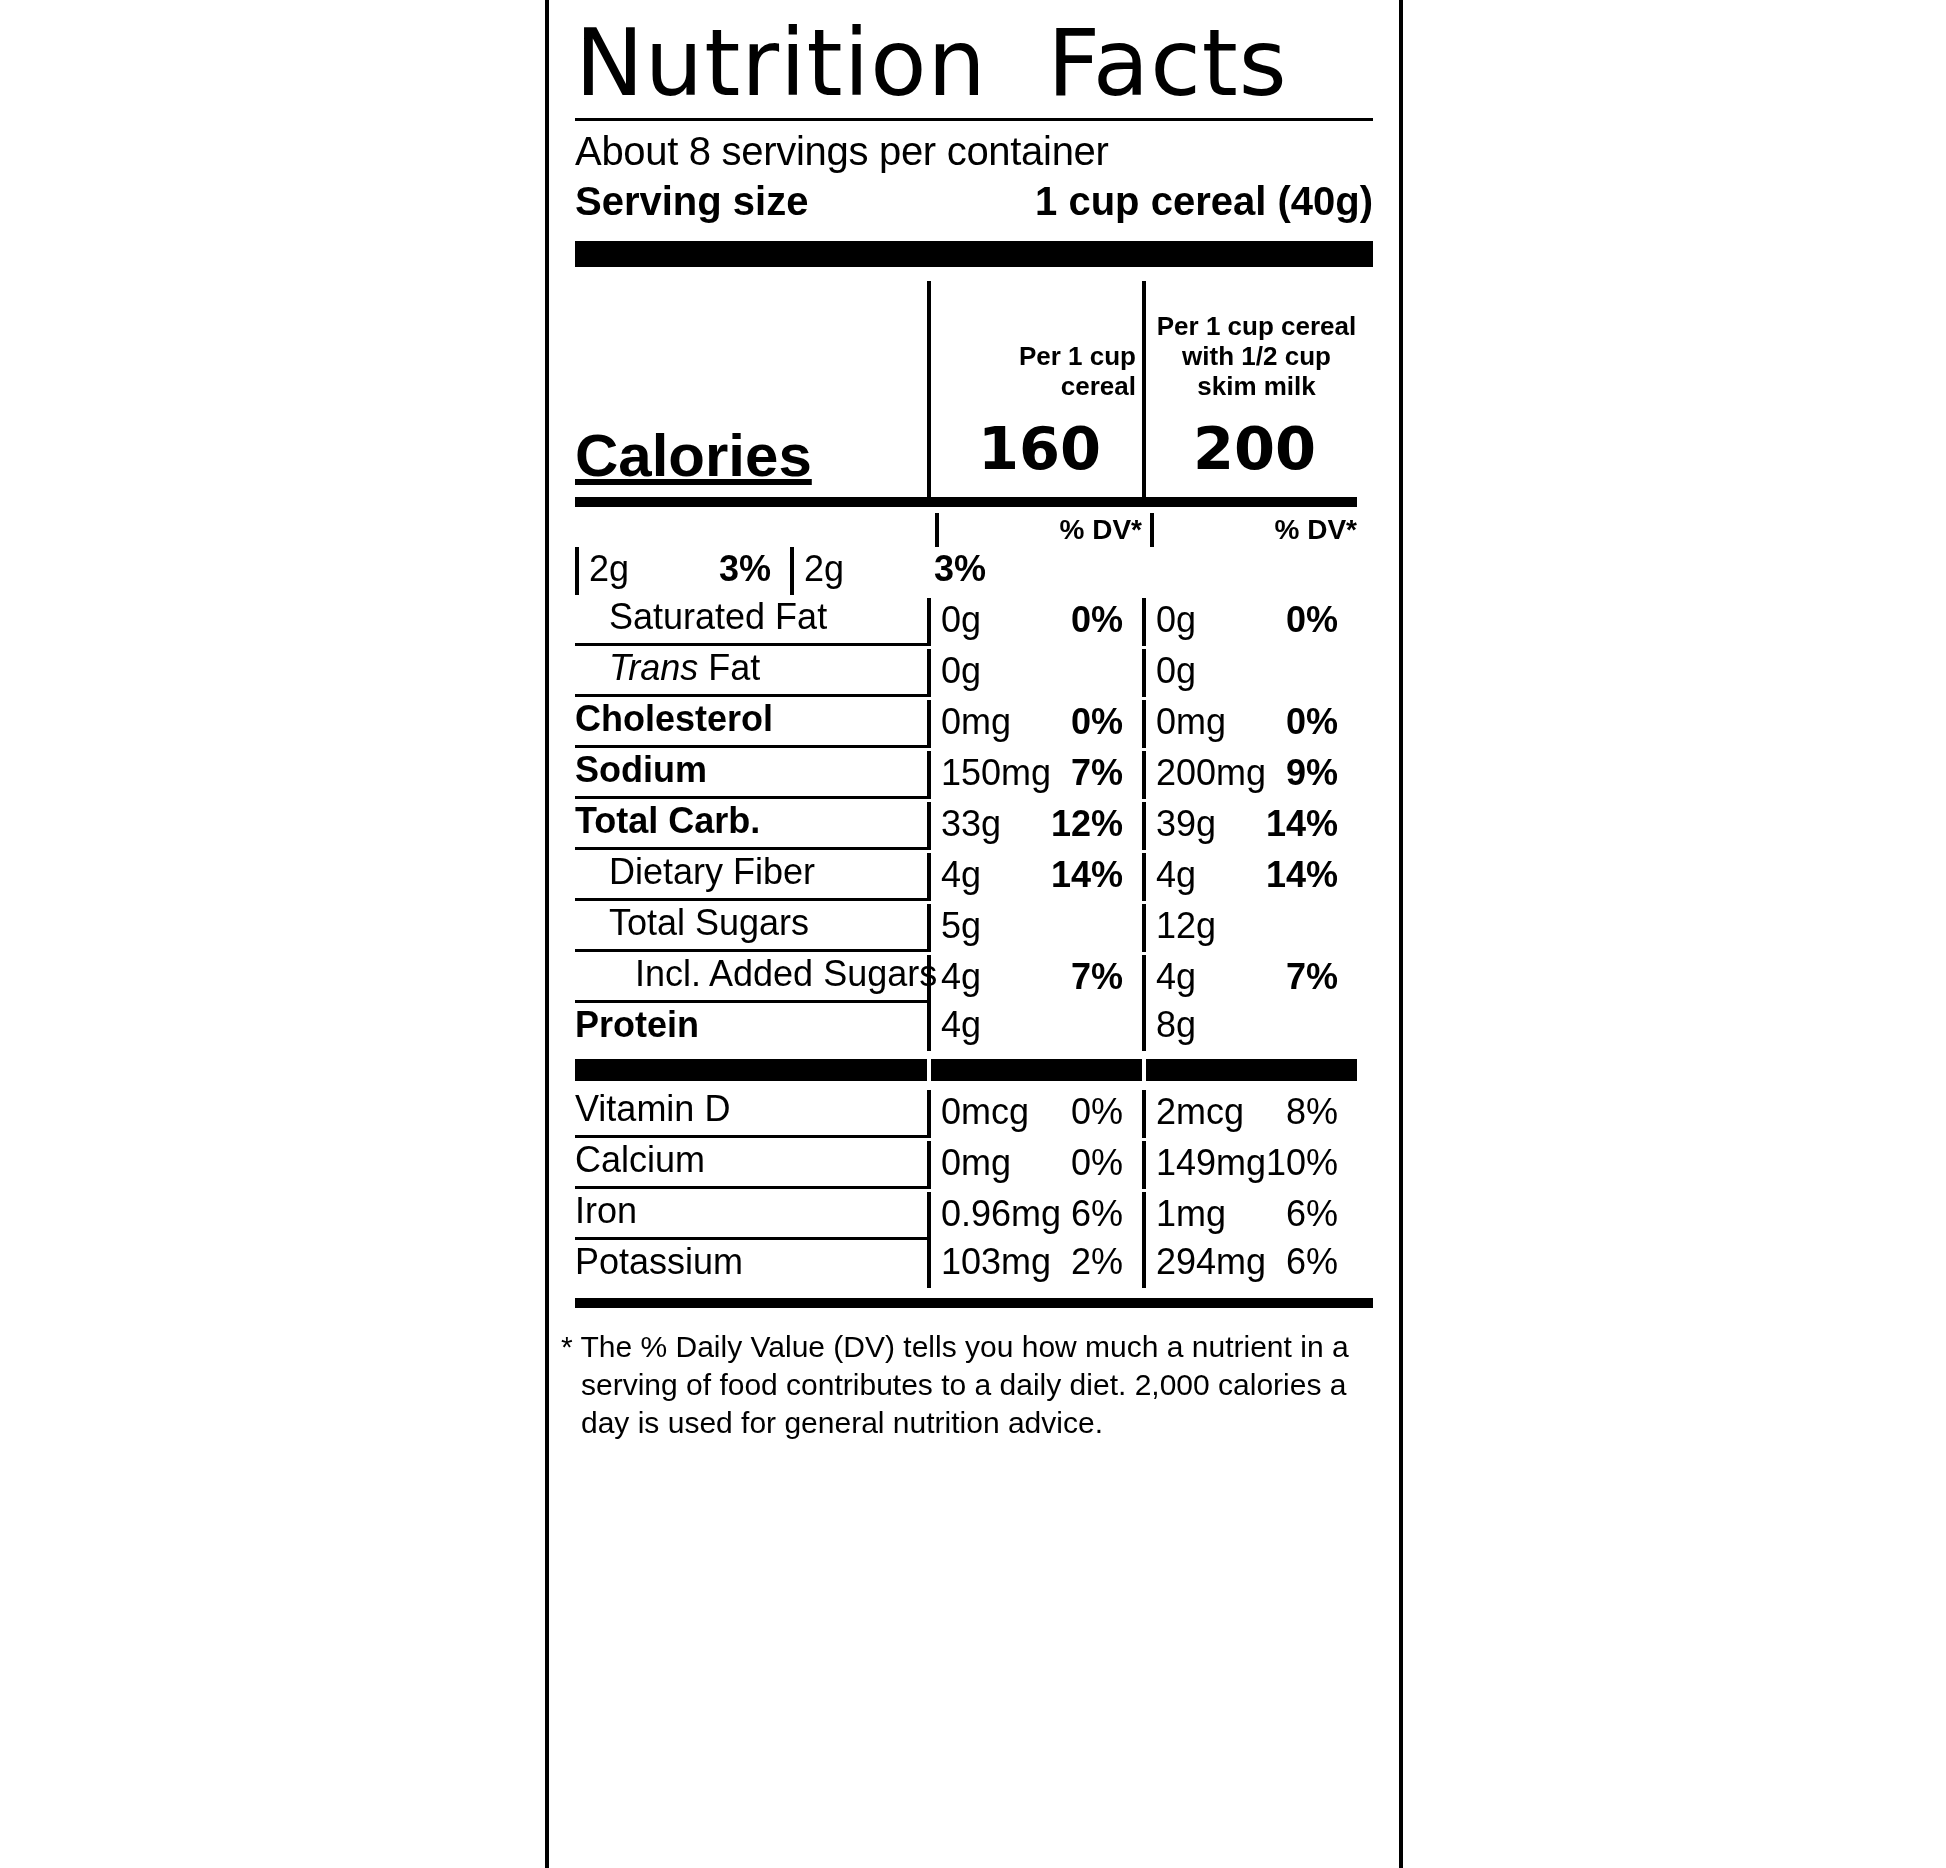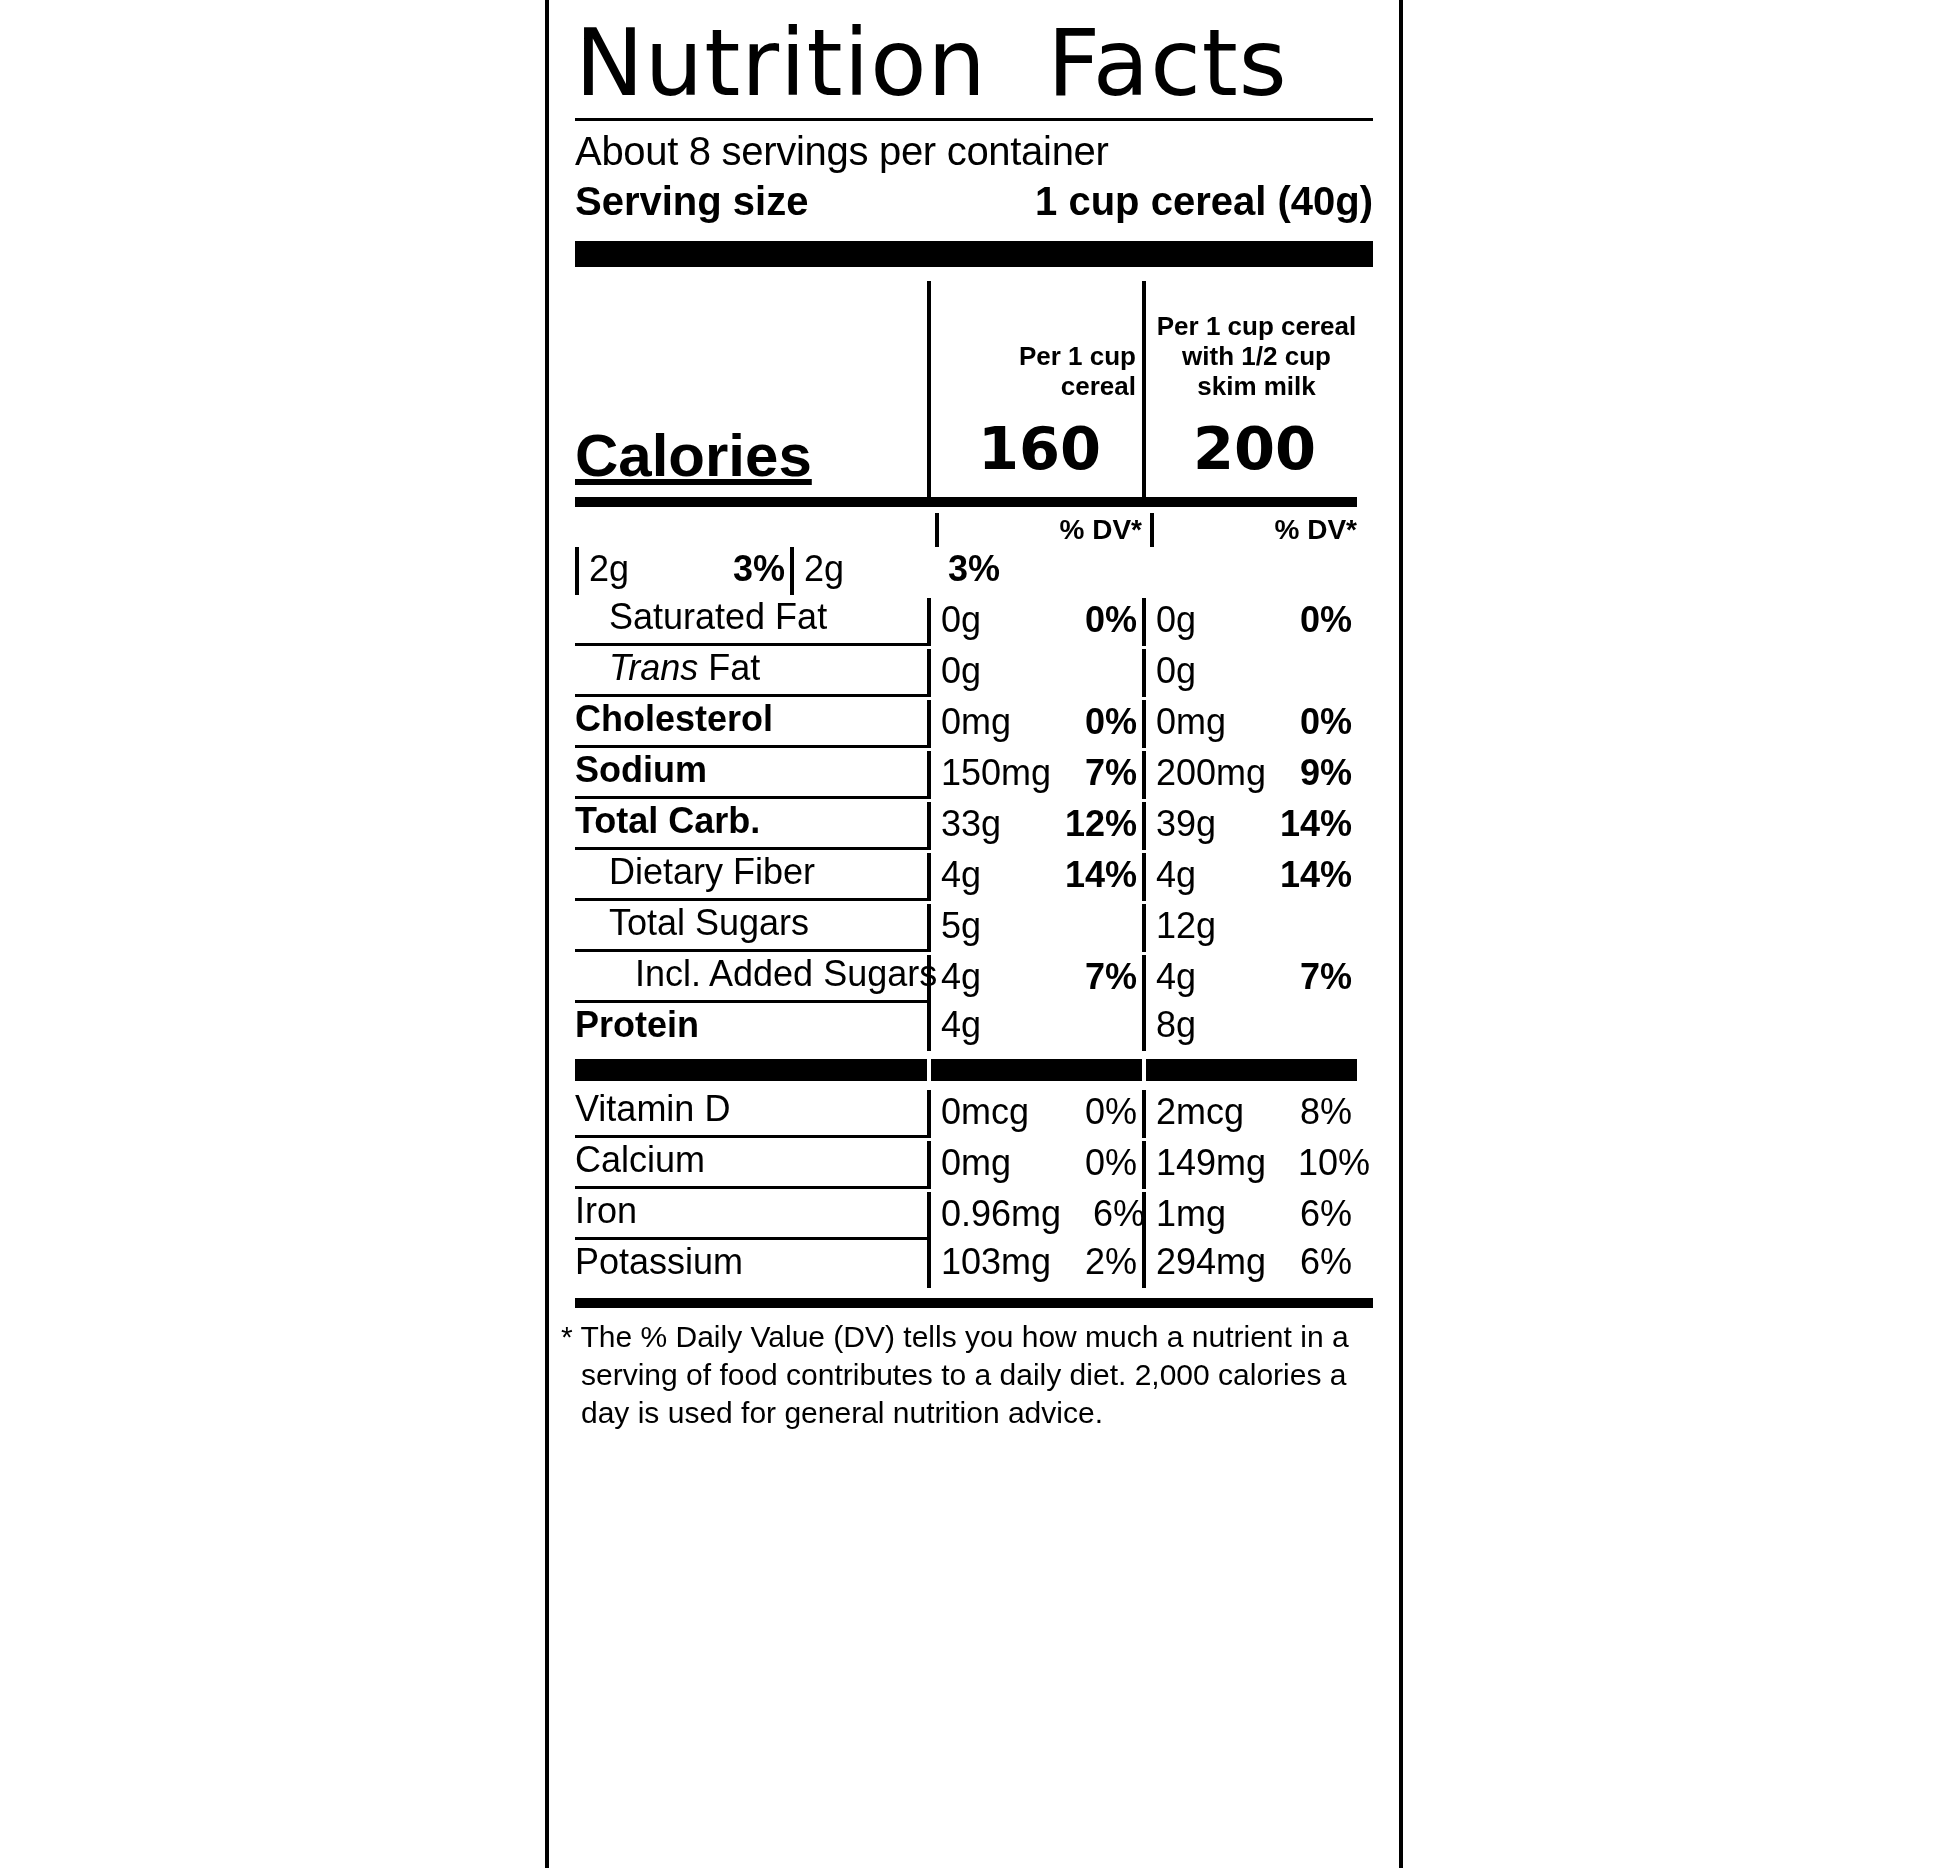--- a/index.html
+++ b/index.html
@@ -153,8 +153,7 @@
     align-items: baseline;
     font-size: 36px;
     line-height: 44px;
-    padding: 0 5px 4px 10px;
-    gap: 32px;
+    padding: 0 19px 4px 10px;
   }
   .n-col .amt { font-weight: normal; }
   .n-col .pct { font-weight: bold; }

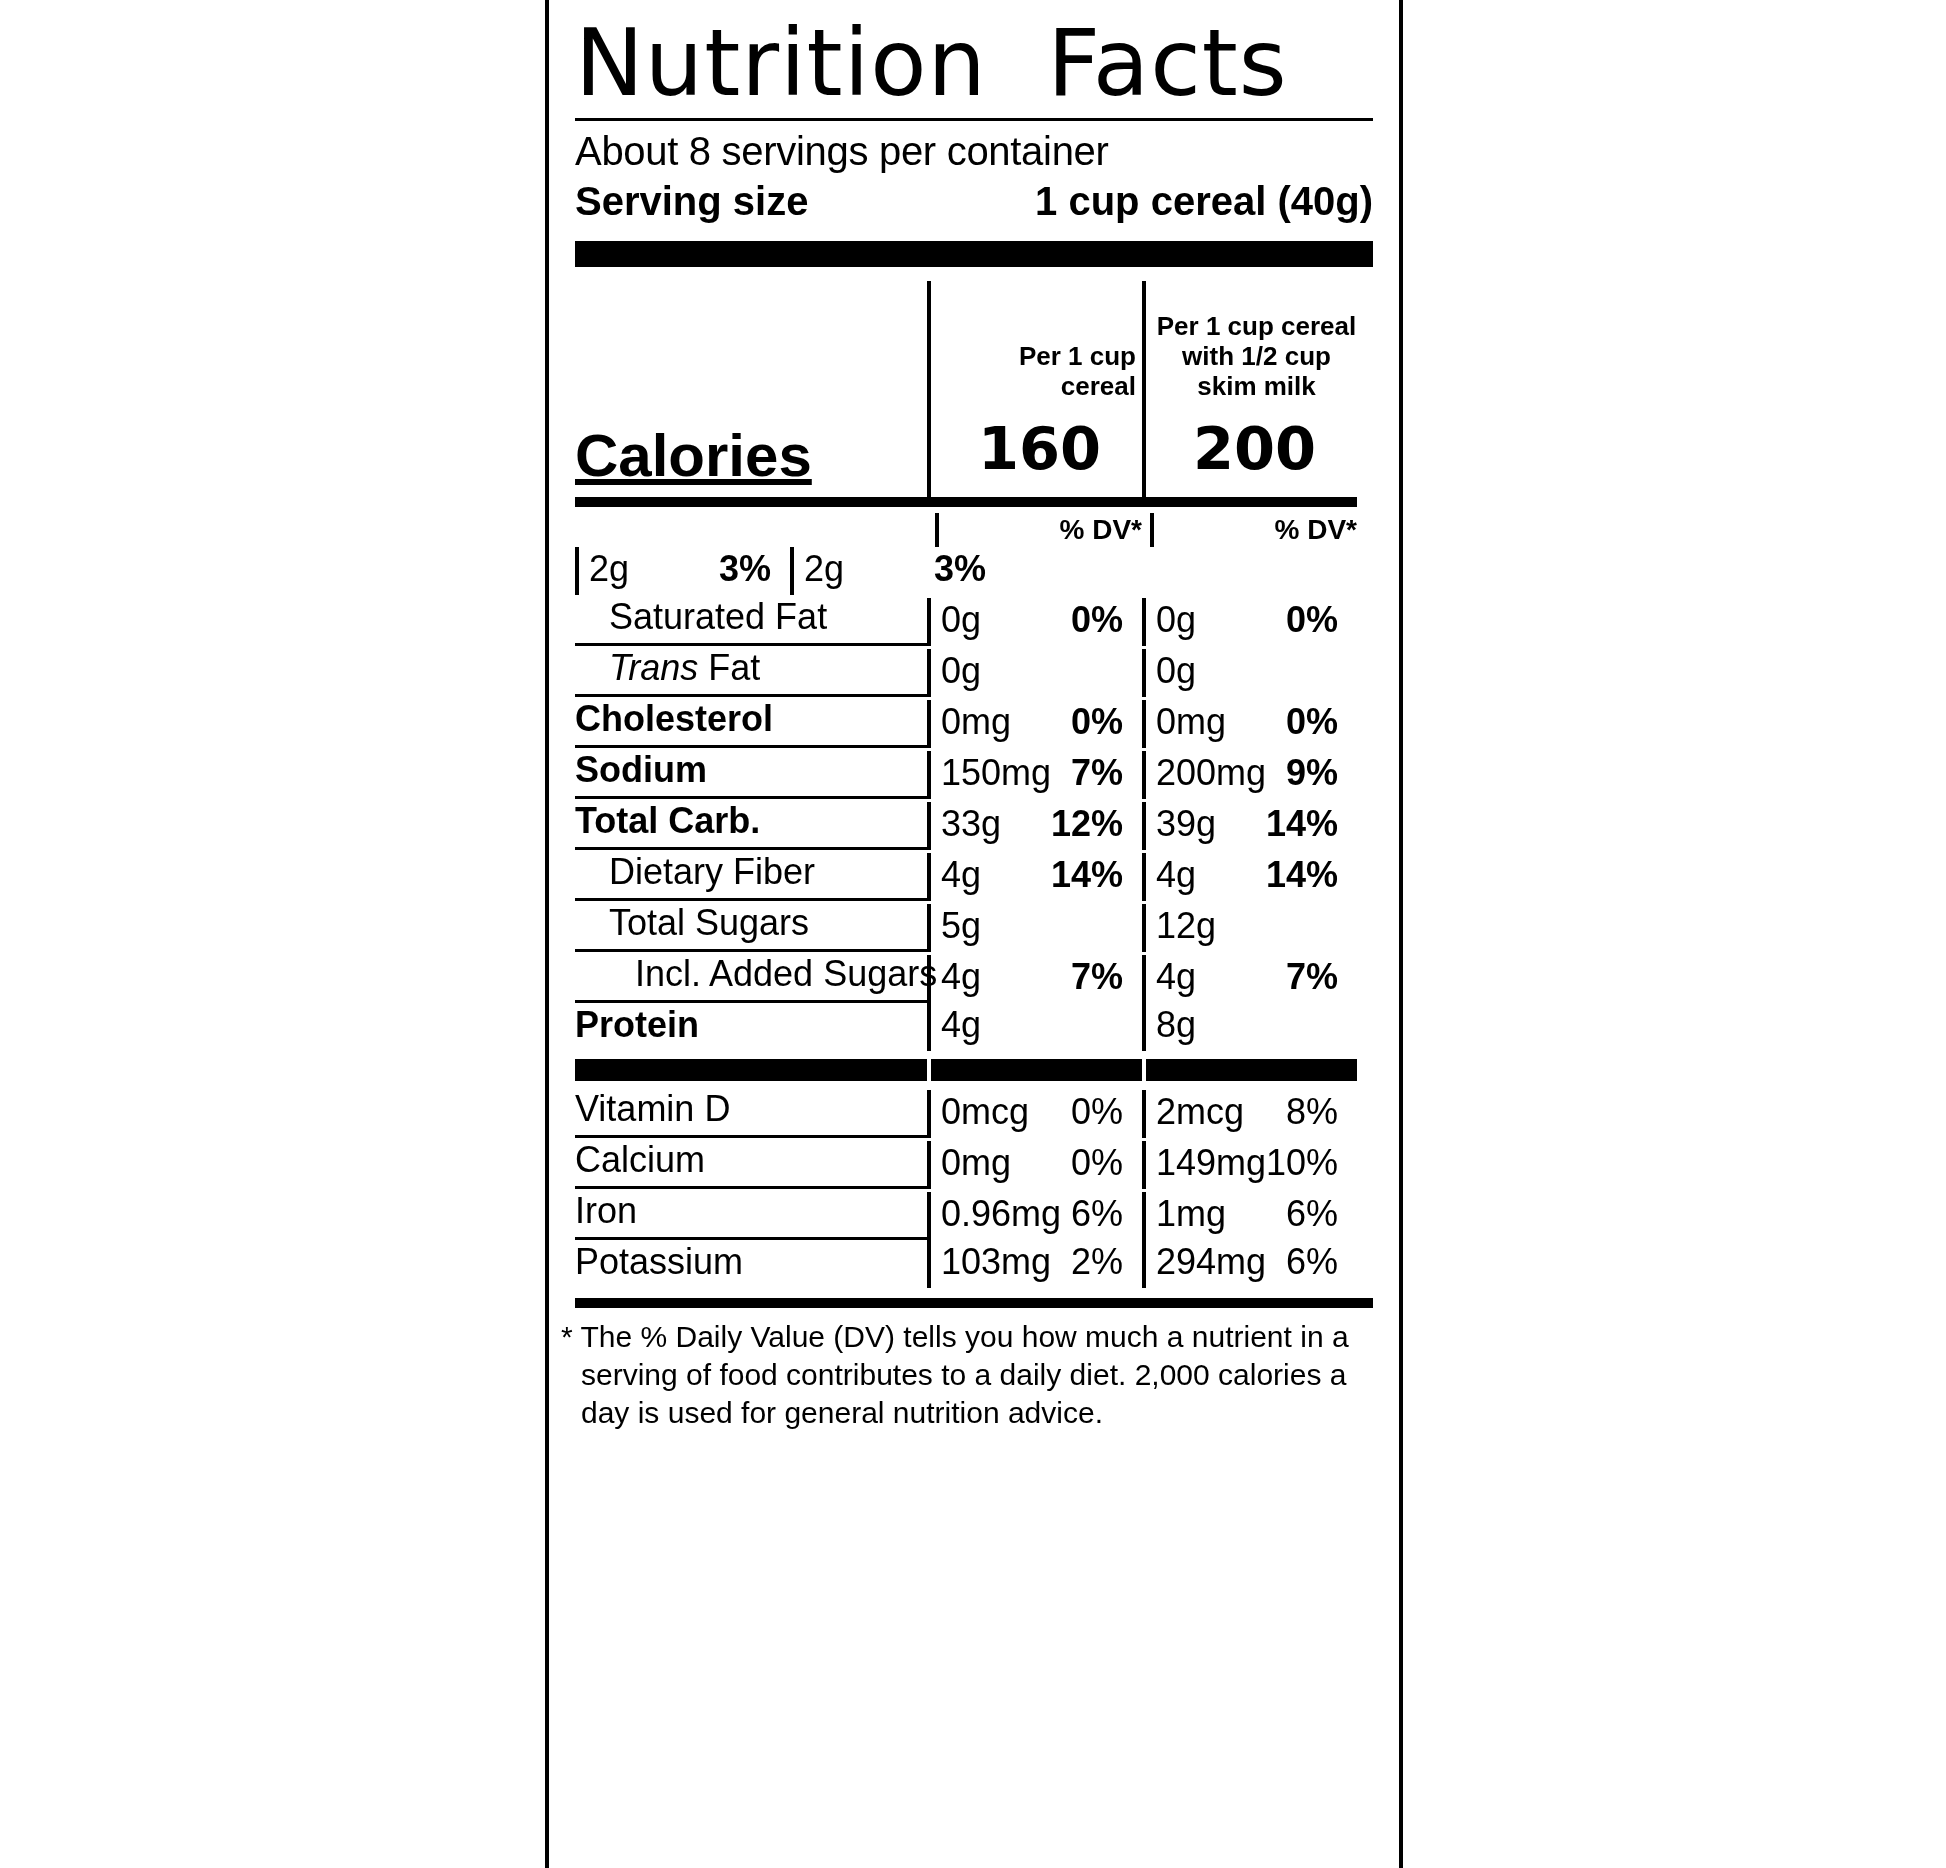--- a/index.html
+++ b/index.html
@@ -178,7 +178,7 @@
   .footnote {
     font-size: 30px;
     line-height: 38px;
-    margin-top: 10px;
+    margin-top: 20px;
     padding-left: 6px;
     text-indent: -20px;
     padding-right: 4px;

